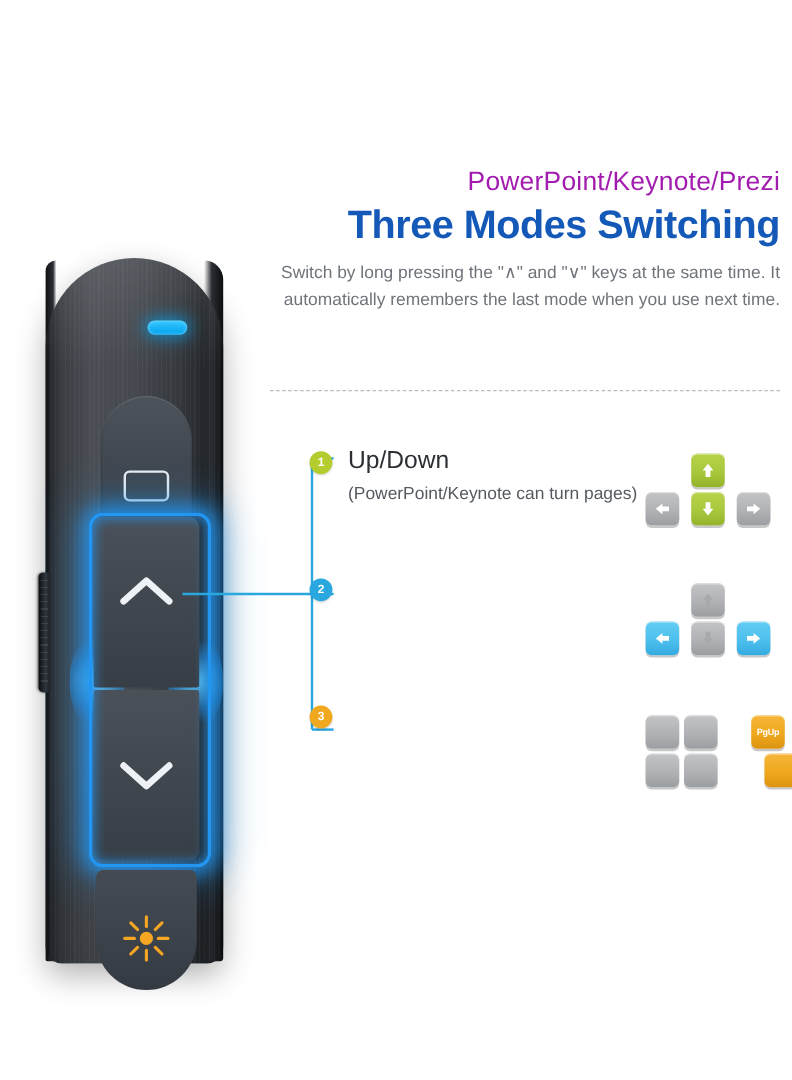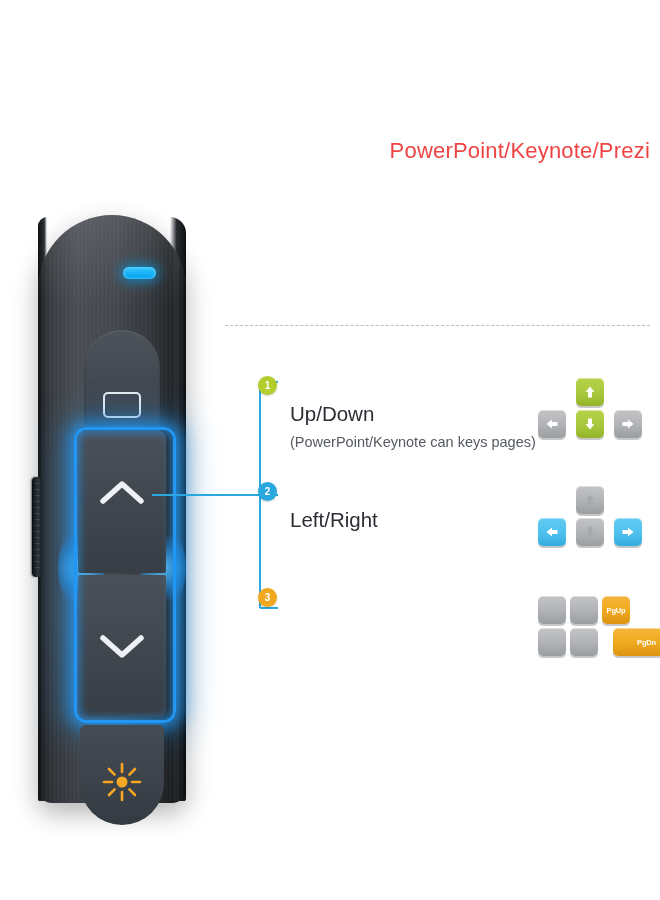--- a/index.html
+++ b/index.html
@@ -93,7 +93,7 @@
   
   .head{position:absolute;left:225px;top:138px;width:425px;text-align:right;}
   .eyebrow{
-    font-size:22px;color:#ef4444;letter-spacing:.2px;line-height:1.15;
+    font-size:22px;color:#a21caf;letter-spacing:.2px;line-height:1.15;
     font-family:"Liberation Sans",sans-serif;font-weight:400;
   }
   .title{

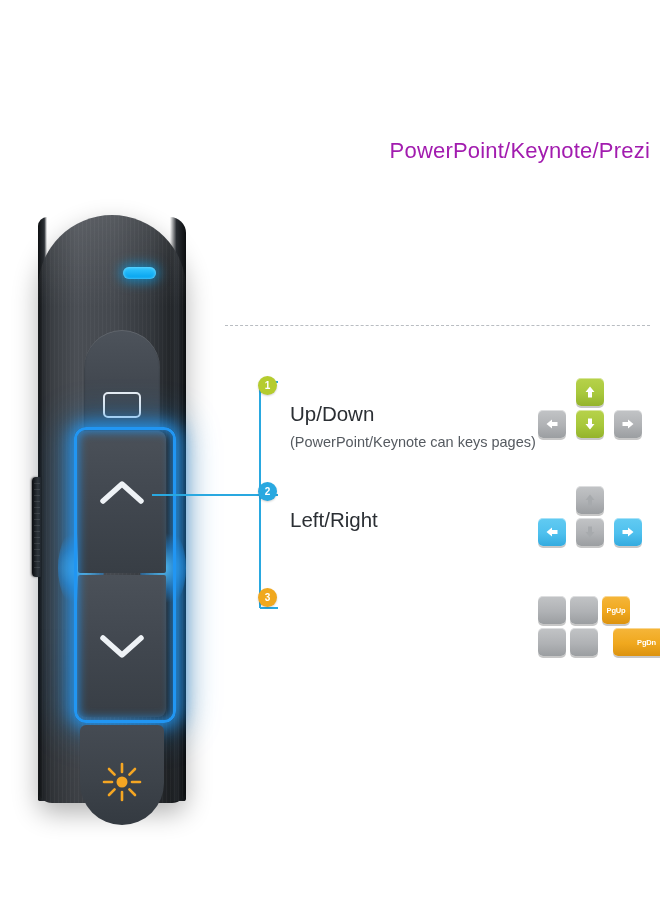--- a/index.html
+++ b/index.html
@@ -217,6 +217,7 @@
 
   <div class="head">
     <div class="eyebrow">PowerPoint/Keynote/Prezi</div>
+    <div class="title">Three Modes Switching</div>
   </div>
   <div class="divider"></div>
 

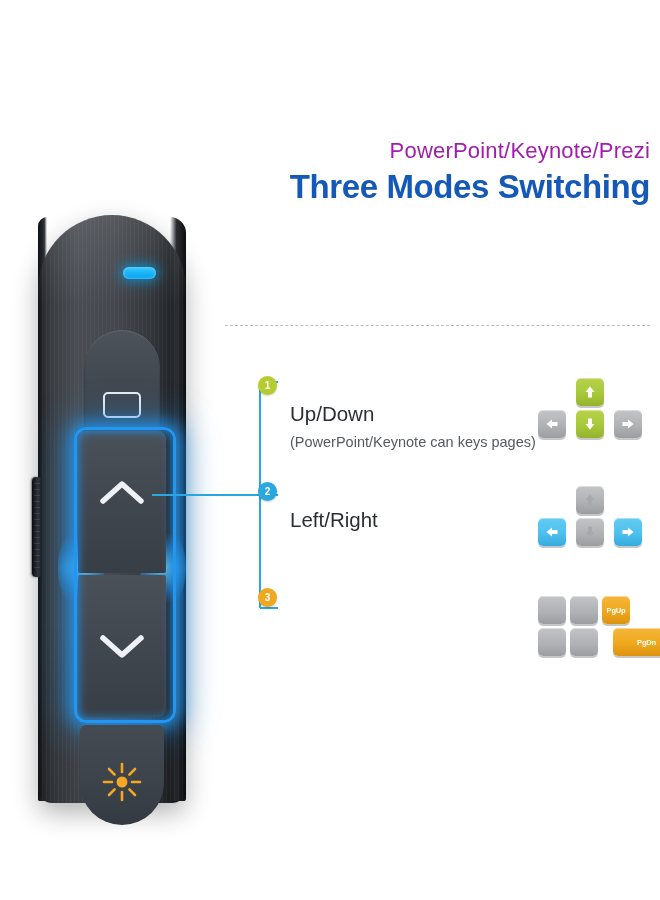--- a/index.html
+++ b/index.html
@@ -218,6 +218,7 @@
   <div class="head">
     <div class="eyebrow">PowerPoint/Keynote/Prezi</div>
     <div class="title">Three Modes Switching</div>
+    <div class="lede">Switch by long pressing the  "∧" and "∨" keys at the same time. It automatically remembers the last mode when you use next time.</div>
   </div>
   <div class="divider"></div>
 

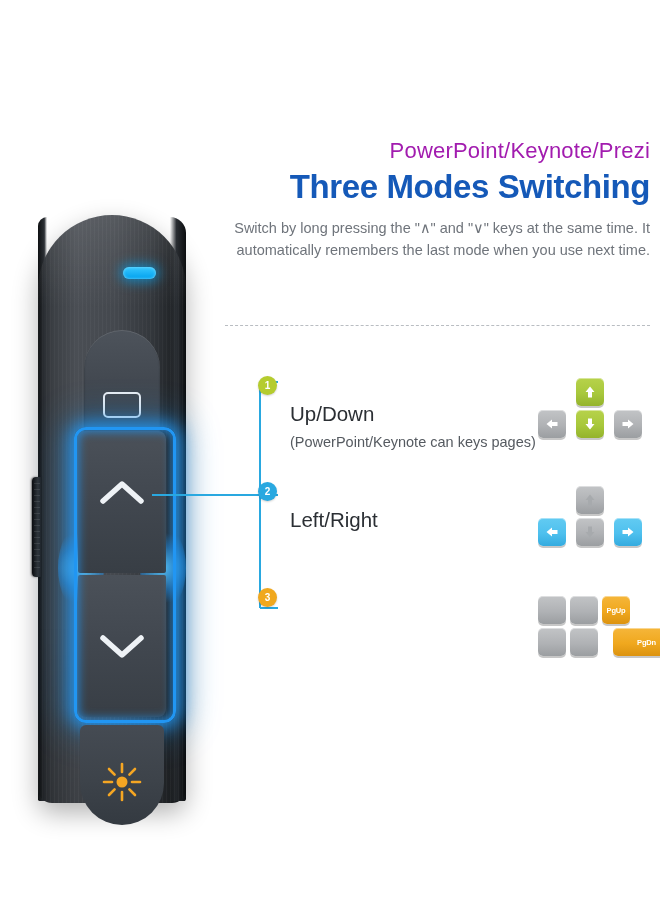--- a/index.html
+++ b/index.html
@@ -128,7 +128,6 @@
   .item-title{
     margin-left:28px;font-size:20.5px;color:#2b2f34;font-weight:400;line-height:1.2;
     white-space:nowrap;
-    margin-top:30px;
   }
   .item-sub{
     margin-left:28px;margin-top:5px;font-size:14.5px;color:#555a60;line-height:1.42;

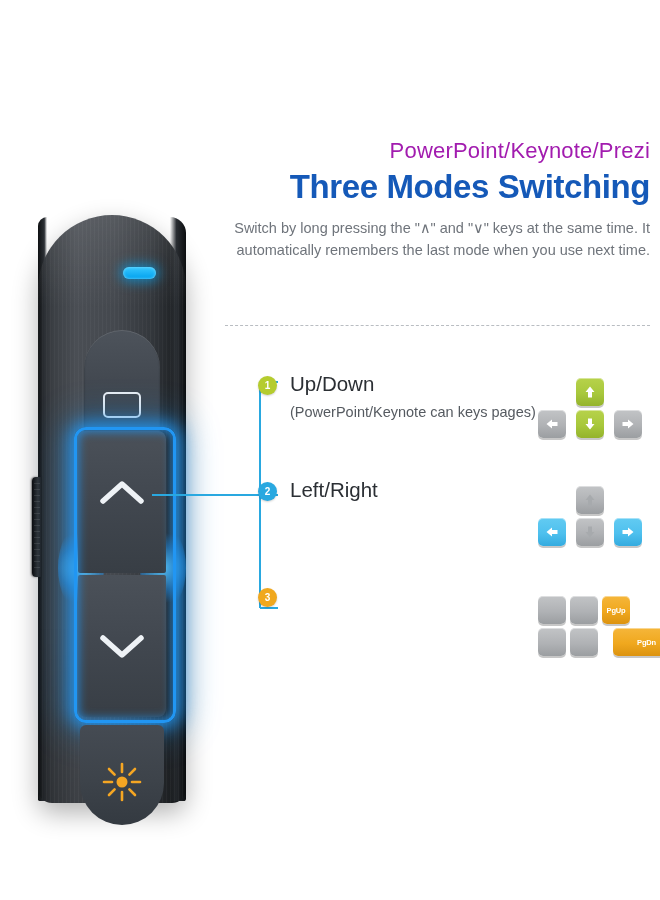--- a/index.html
+++ b/index.html
@@ -236,7 +236,7 @@
   <div class="item item-1">
     <div class="badge b1">1</div>
     <div class="item-title">Up/Down</div>
-    <div class="item-sub">(PowerPoint/Keynote can keys pages)</div>
+    <div class="item-sub">(PowerPoint/Keynote can turn pages)</div>
   </div>
 
   <div class="item item-2">

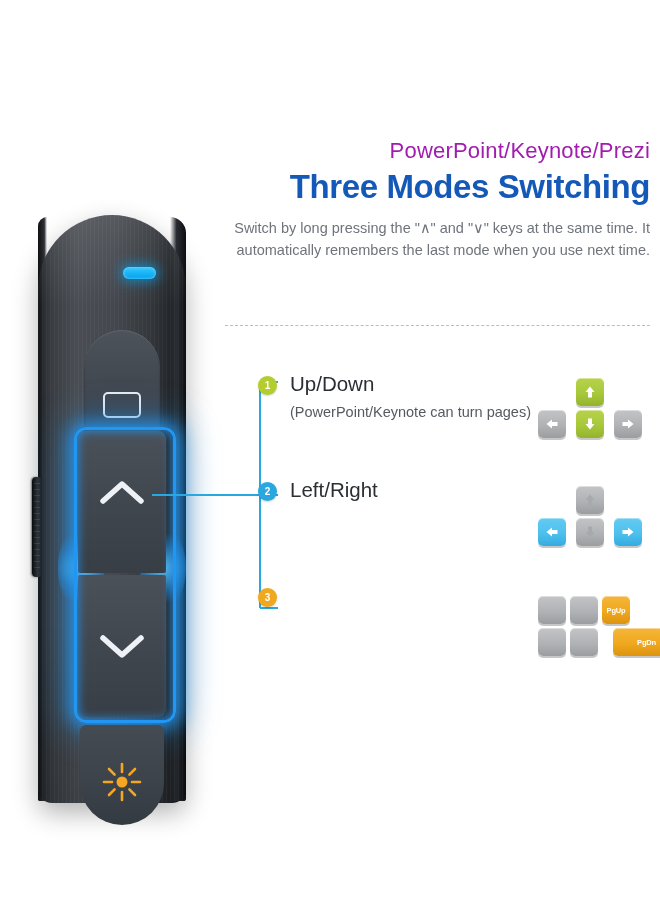--- a/index.html
+++ b/index.html
@@ -241,7 +241,6 @@
 
   <div class="item item-2">
     <div class="badge b2">2</div>
-    <div class="item-title">Left/Right</div>
   </div>
 
   <div class="item item-3">

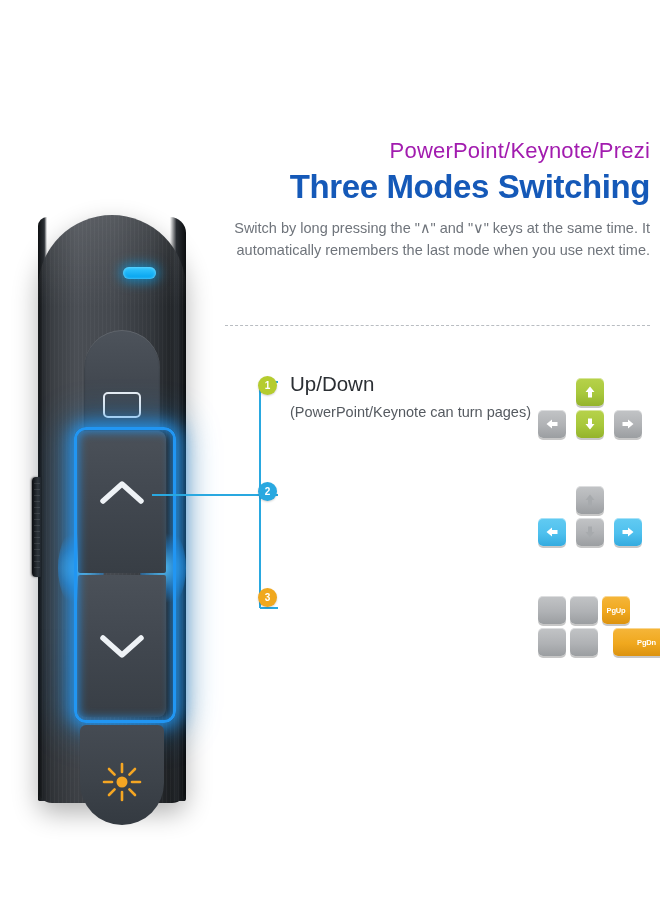--- a/index.html
+++ b/index.html
@@ -145,7 +145,7 @@
   }
   .key.green{background:linear-gradient(180deg,#b7d24a 0%,#a8c83c 55%,#94b32c 100%);}
   .key.blue{background:linear-gradient(180deg,#62cbf2 0%,#4ec0ee 55%,#34abdf 100%);}
-  .key.orange{background:linear-gradient(180deg,#f5b63a 0%,#f0a81e 55%,#dc9310 100%);}
+  .key.orange{background:linear-gradient(180deg,#f5b63a 0%,#f0a81e 55%,#dc9310 100%);margin-left:24px;}
   .key svg{position:absolute;left:50%;top:50%;transform:translate(-50%,-50%);}
   .key .klabel{
     position:absolute;left:0;right:0;top:50%;transform:translateY(-50%);

